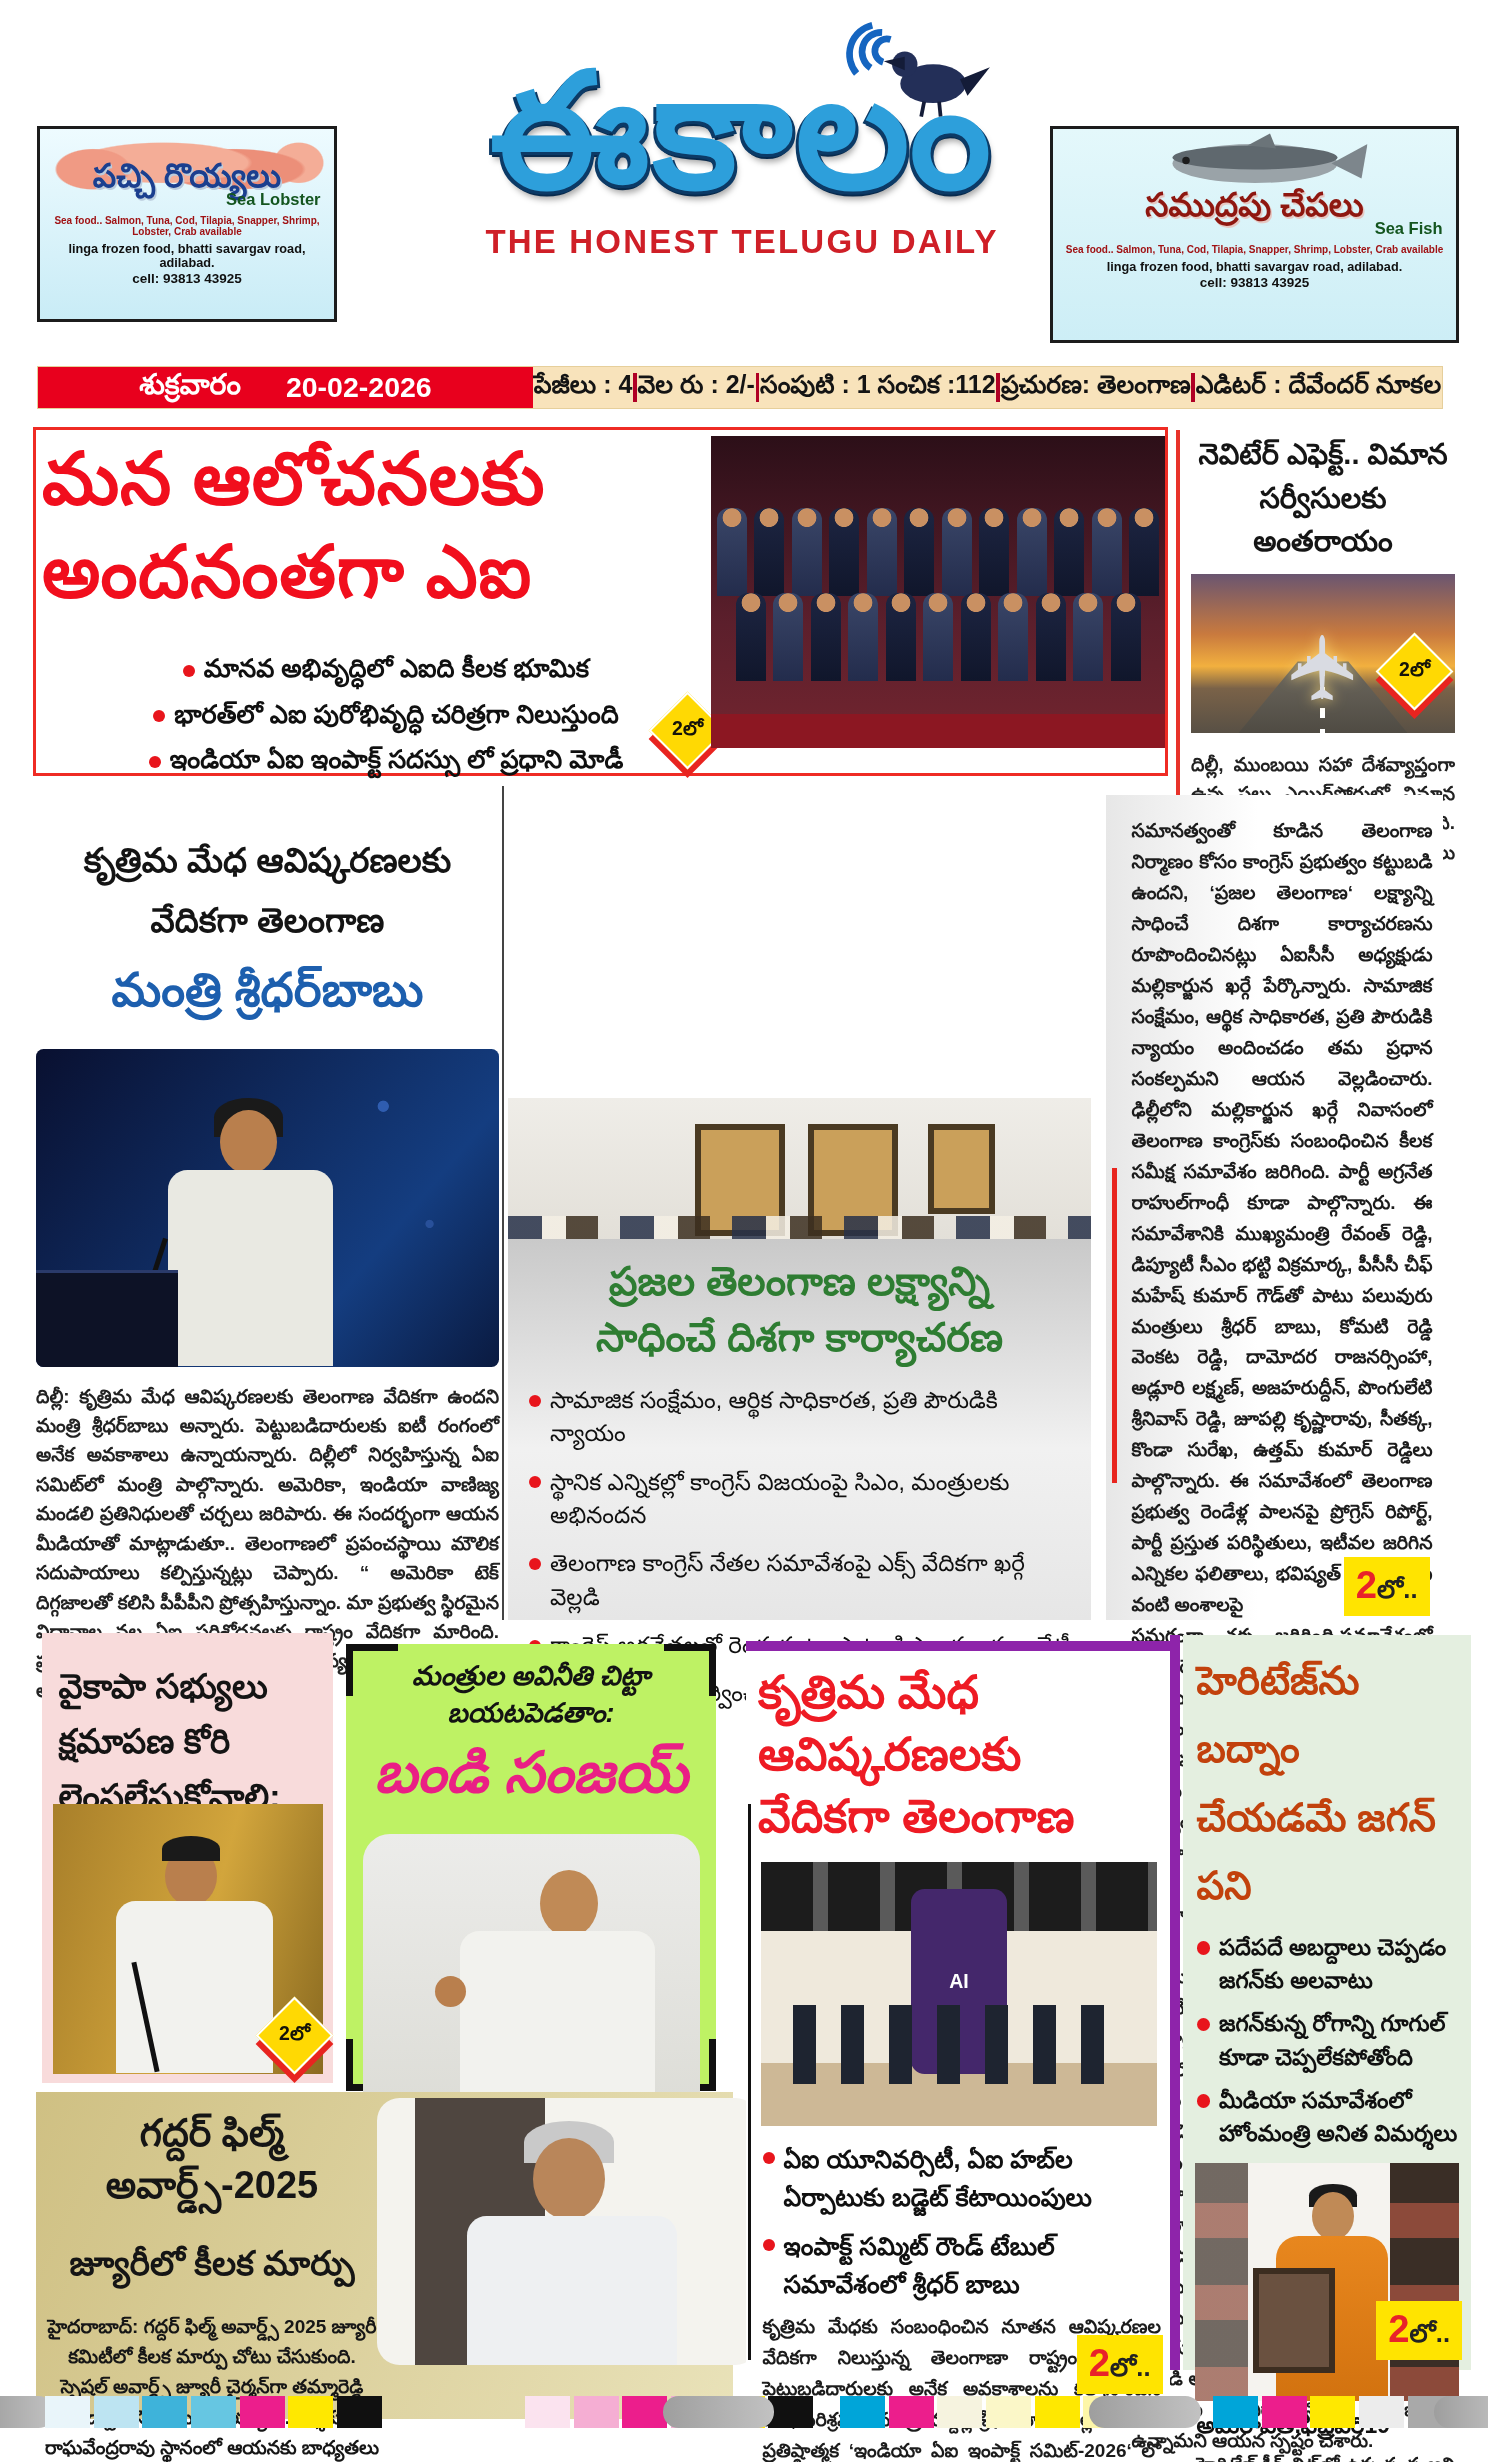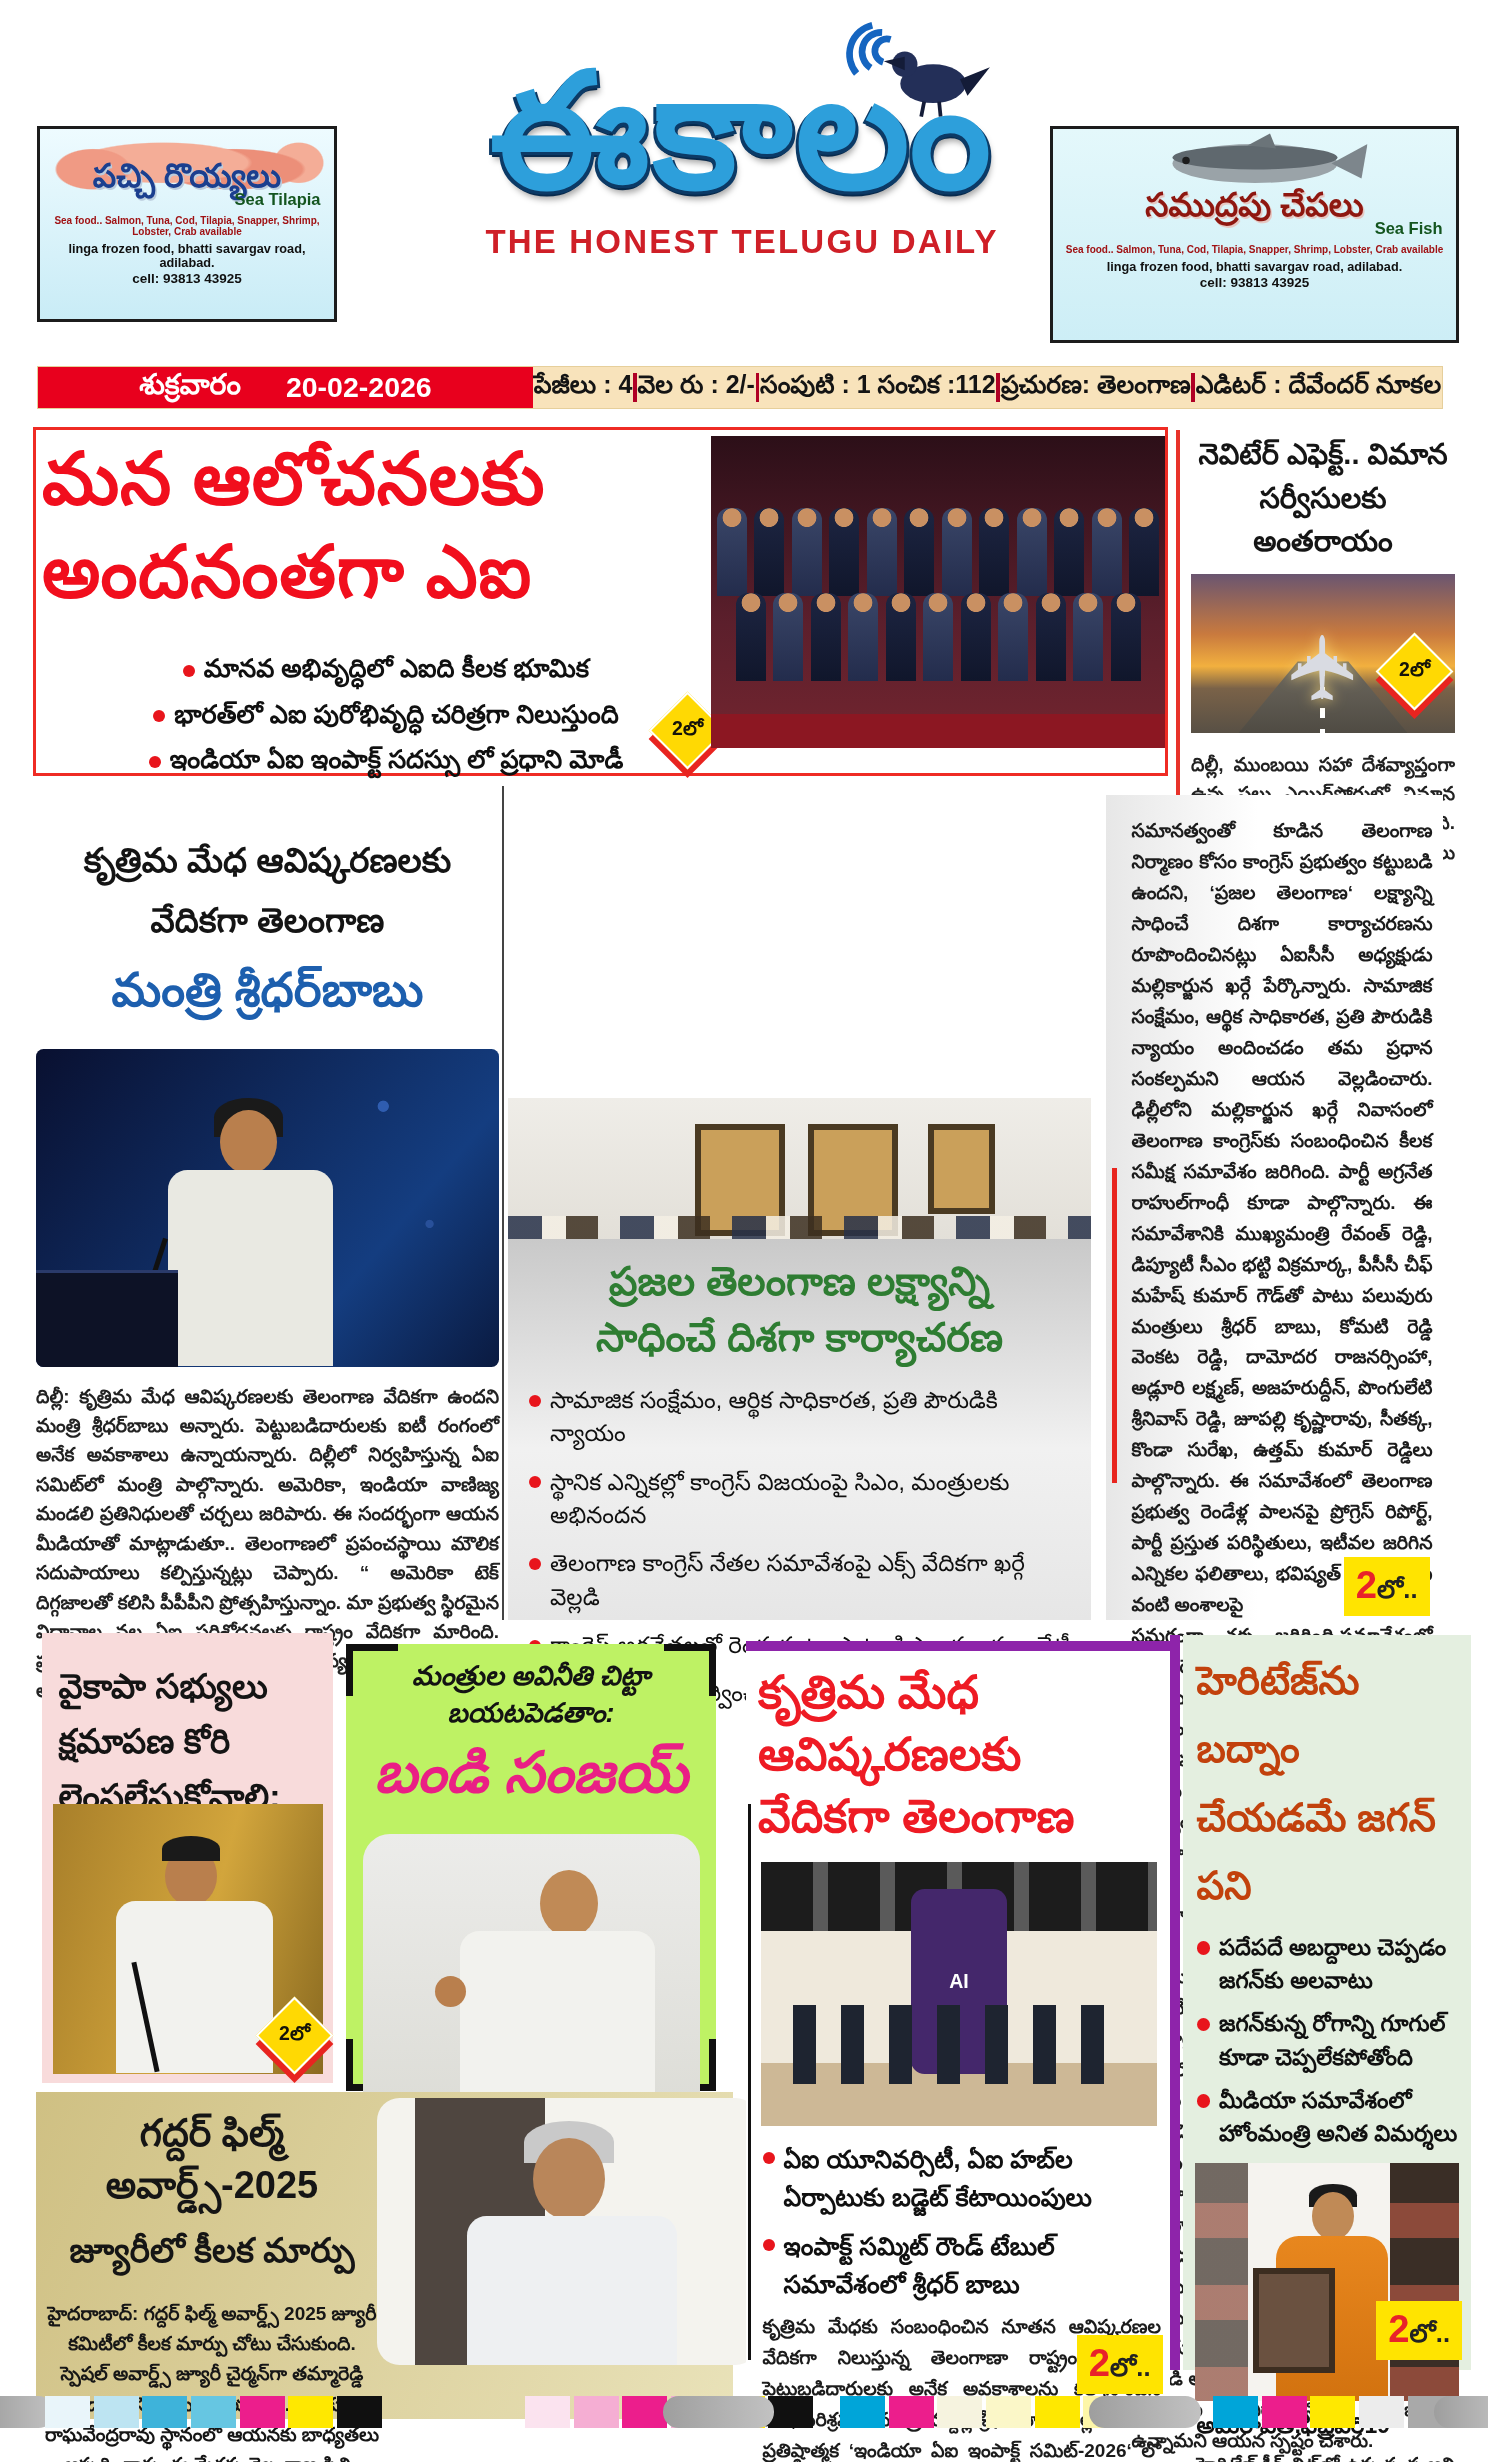--- a/index.html
+++ b/index.html
@@ -168,7 +168,7 @@
   <div class="abs ad" style="left:37px;top:126px;width:300px;height:196px;">
     <div class="shrimps"></div>
     <div class="t-title" style="margin-top:-39px;">పచ్చి రొయ్యలు</div>
-    <div class="en-sub">Sea Tilapia</div>
+    <div class="en-sub">Sea Lobster</div>
     <div class="redline">Sea food.. Salmon, Tuna, Cod, Tilapia, Snapper, Shrimp, Lobster, Crab available</div>
     <div class="addr">linga frozen food, bhatti savargav road, adilabad.</div>
     <div class="cell">cell: 93813 43925</div>

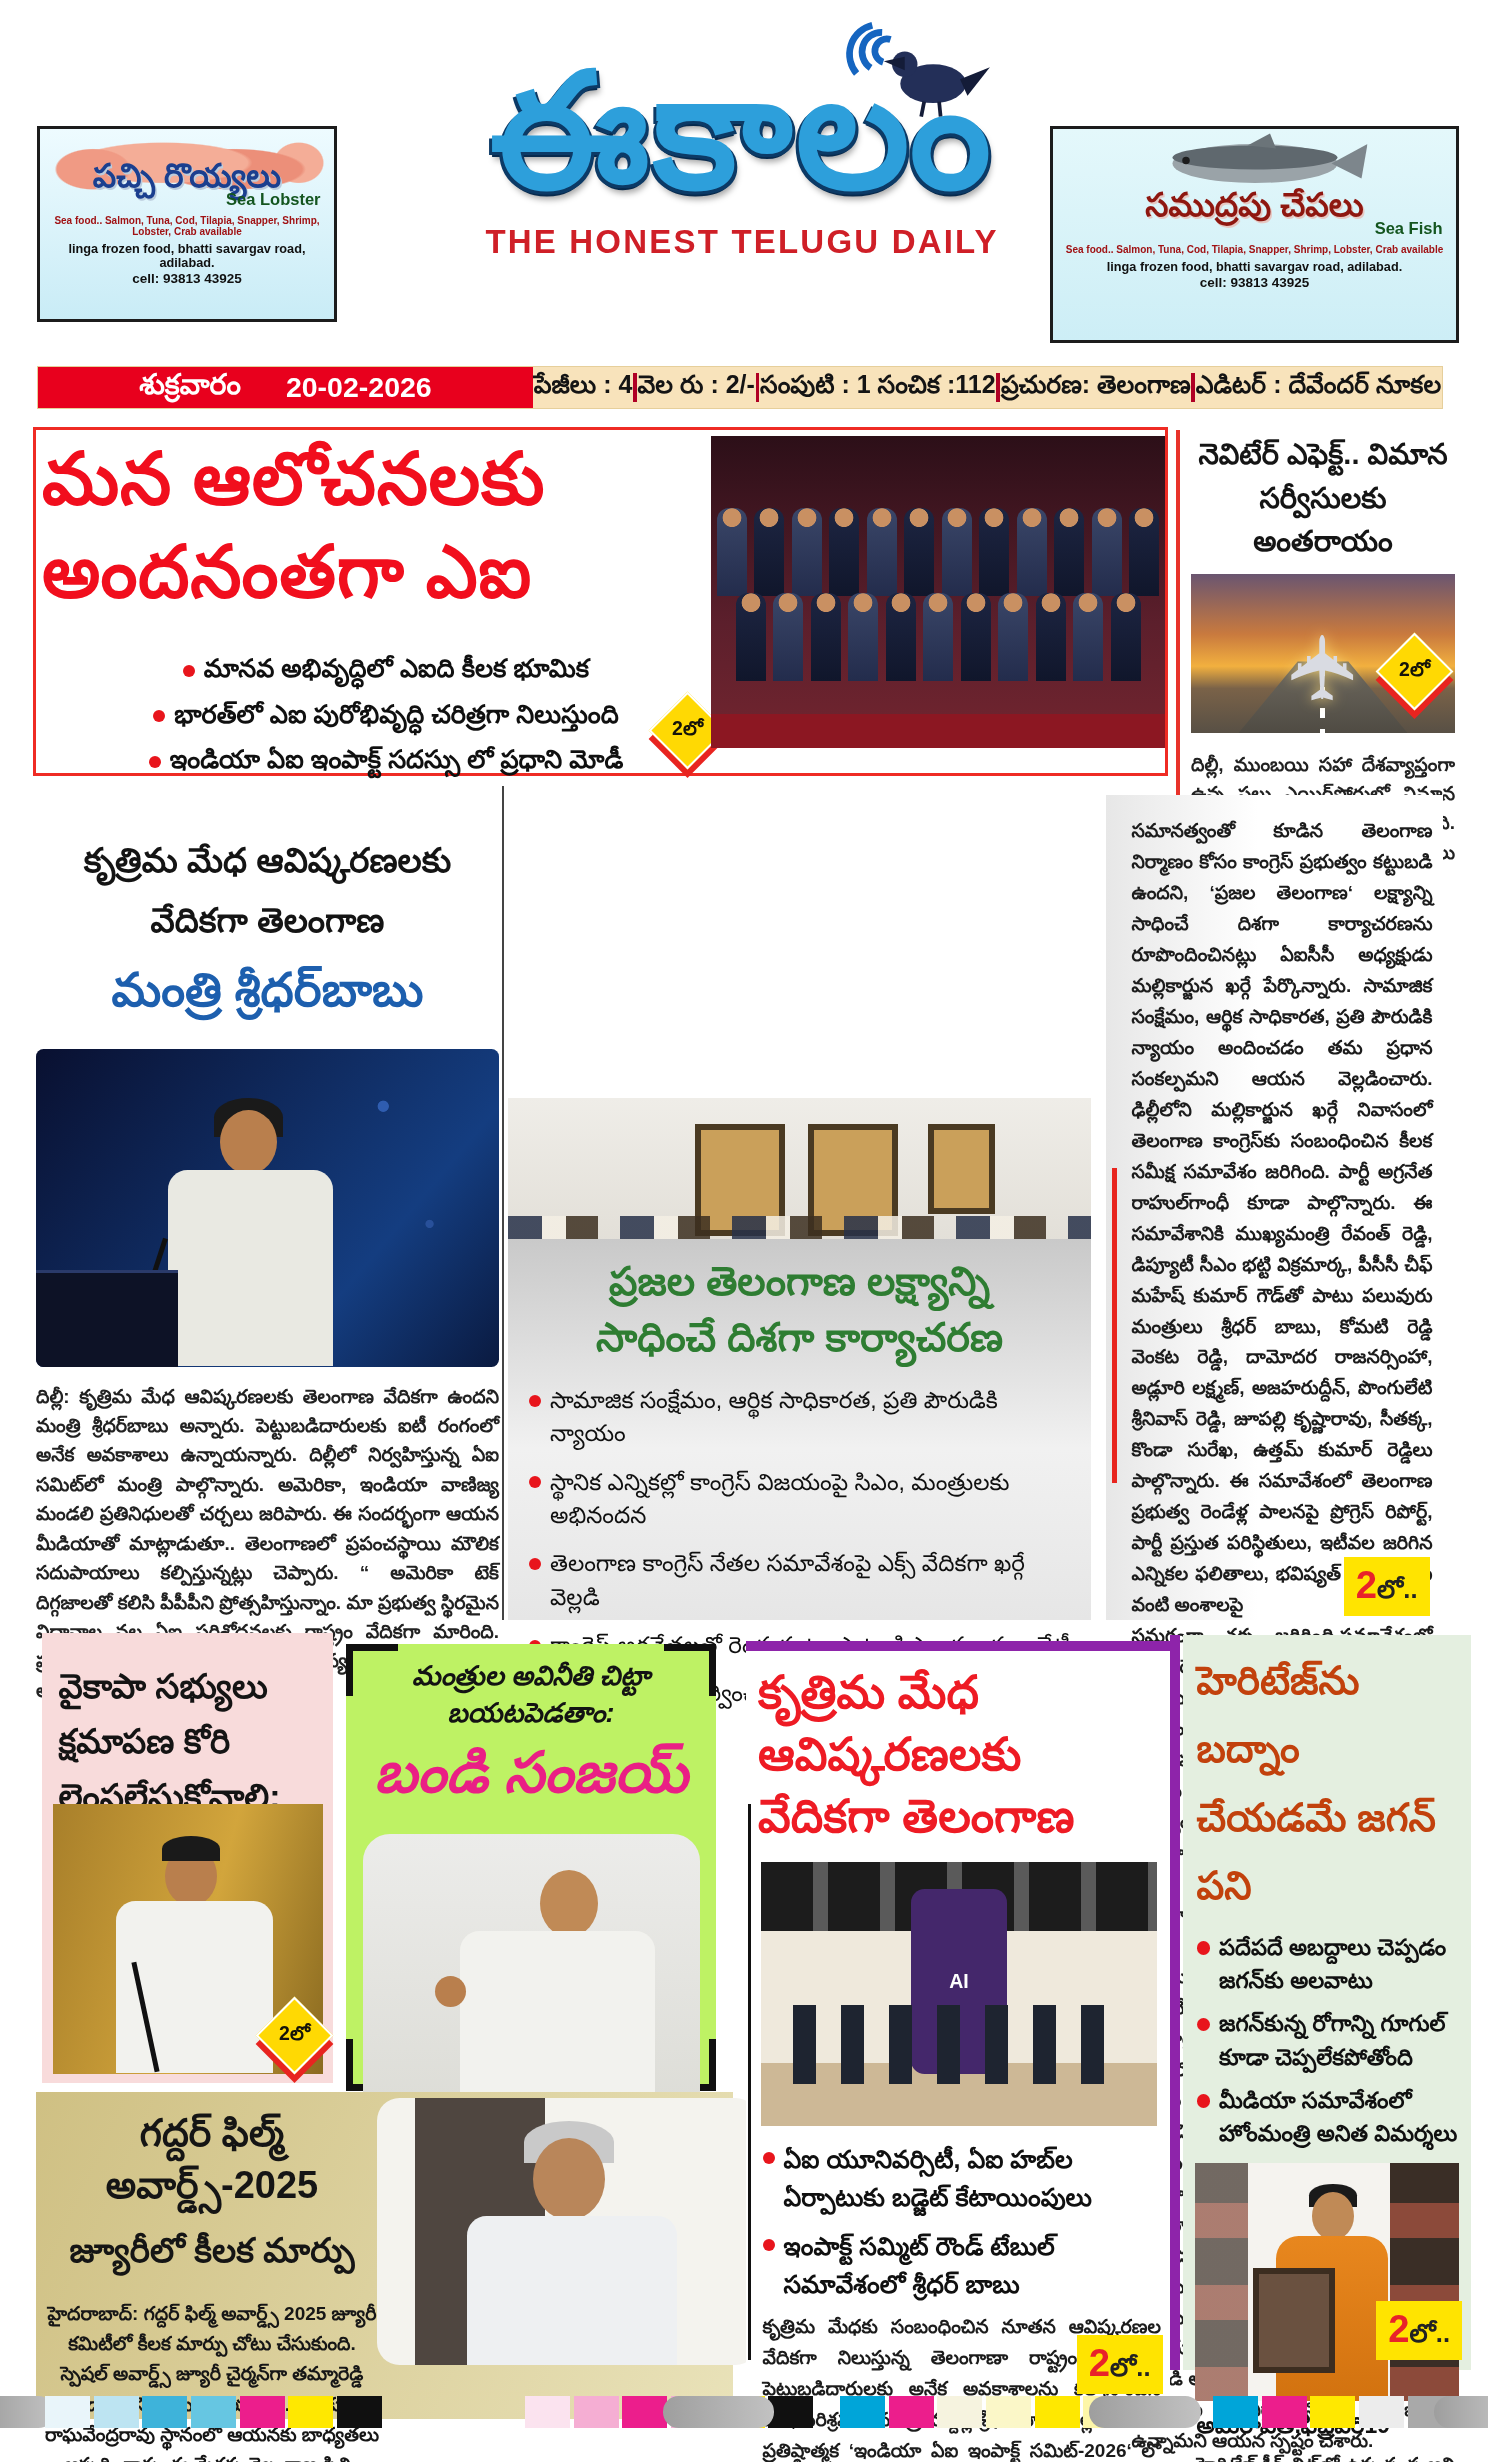--- a/index.html
+++ b/index.html
@@ -115,7 +115,7 @@
   #ycp-photo{background:linear-gradient(105deg,#a87f2a,#d2a53c 55%,#8a6a20);}
   #gaddar{background:linear-gradient(115deg,#cfc083,#e9e2b9);}
   .gaddar-h1{font-size:38px;font-weight:900;color:#151515;text-align:center;}
-  .gaddar-h2{font-size:34px;font-weight:900;color:#151515;text-align:center;margin-top:15px;}
+  .gaddar-h2{font-size:34px;font-weight:900;color:#151515;text-align:center;margin-top:28px;}
   .gaddar-body{font-size:19px;line-height:1.6;font-weight:700;color:#161616;text-align:center;margin-top:21px;}
   #tammareddy-photo{border-radius:22.5px;background:#f4f3ee;}
   #tammareddy-photo .door{position:absolute;left:10%;top:0;width:34%;height:100%;background:#4f4640;}

